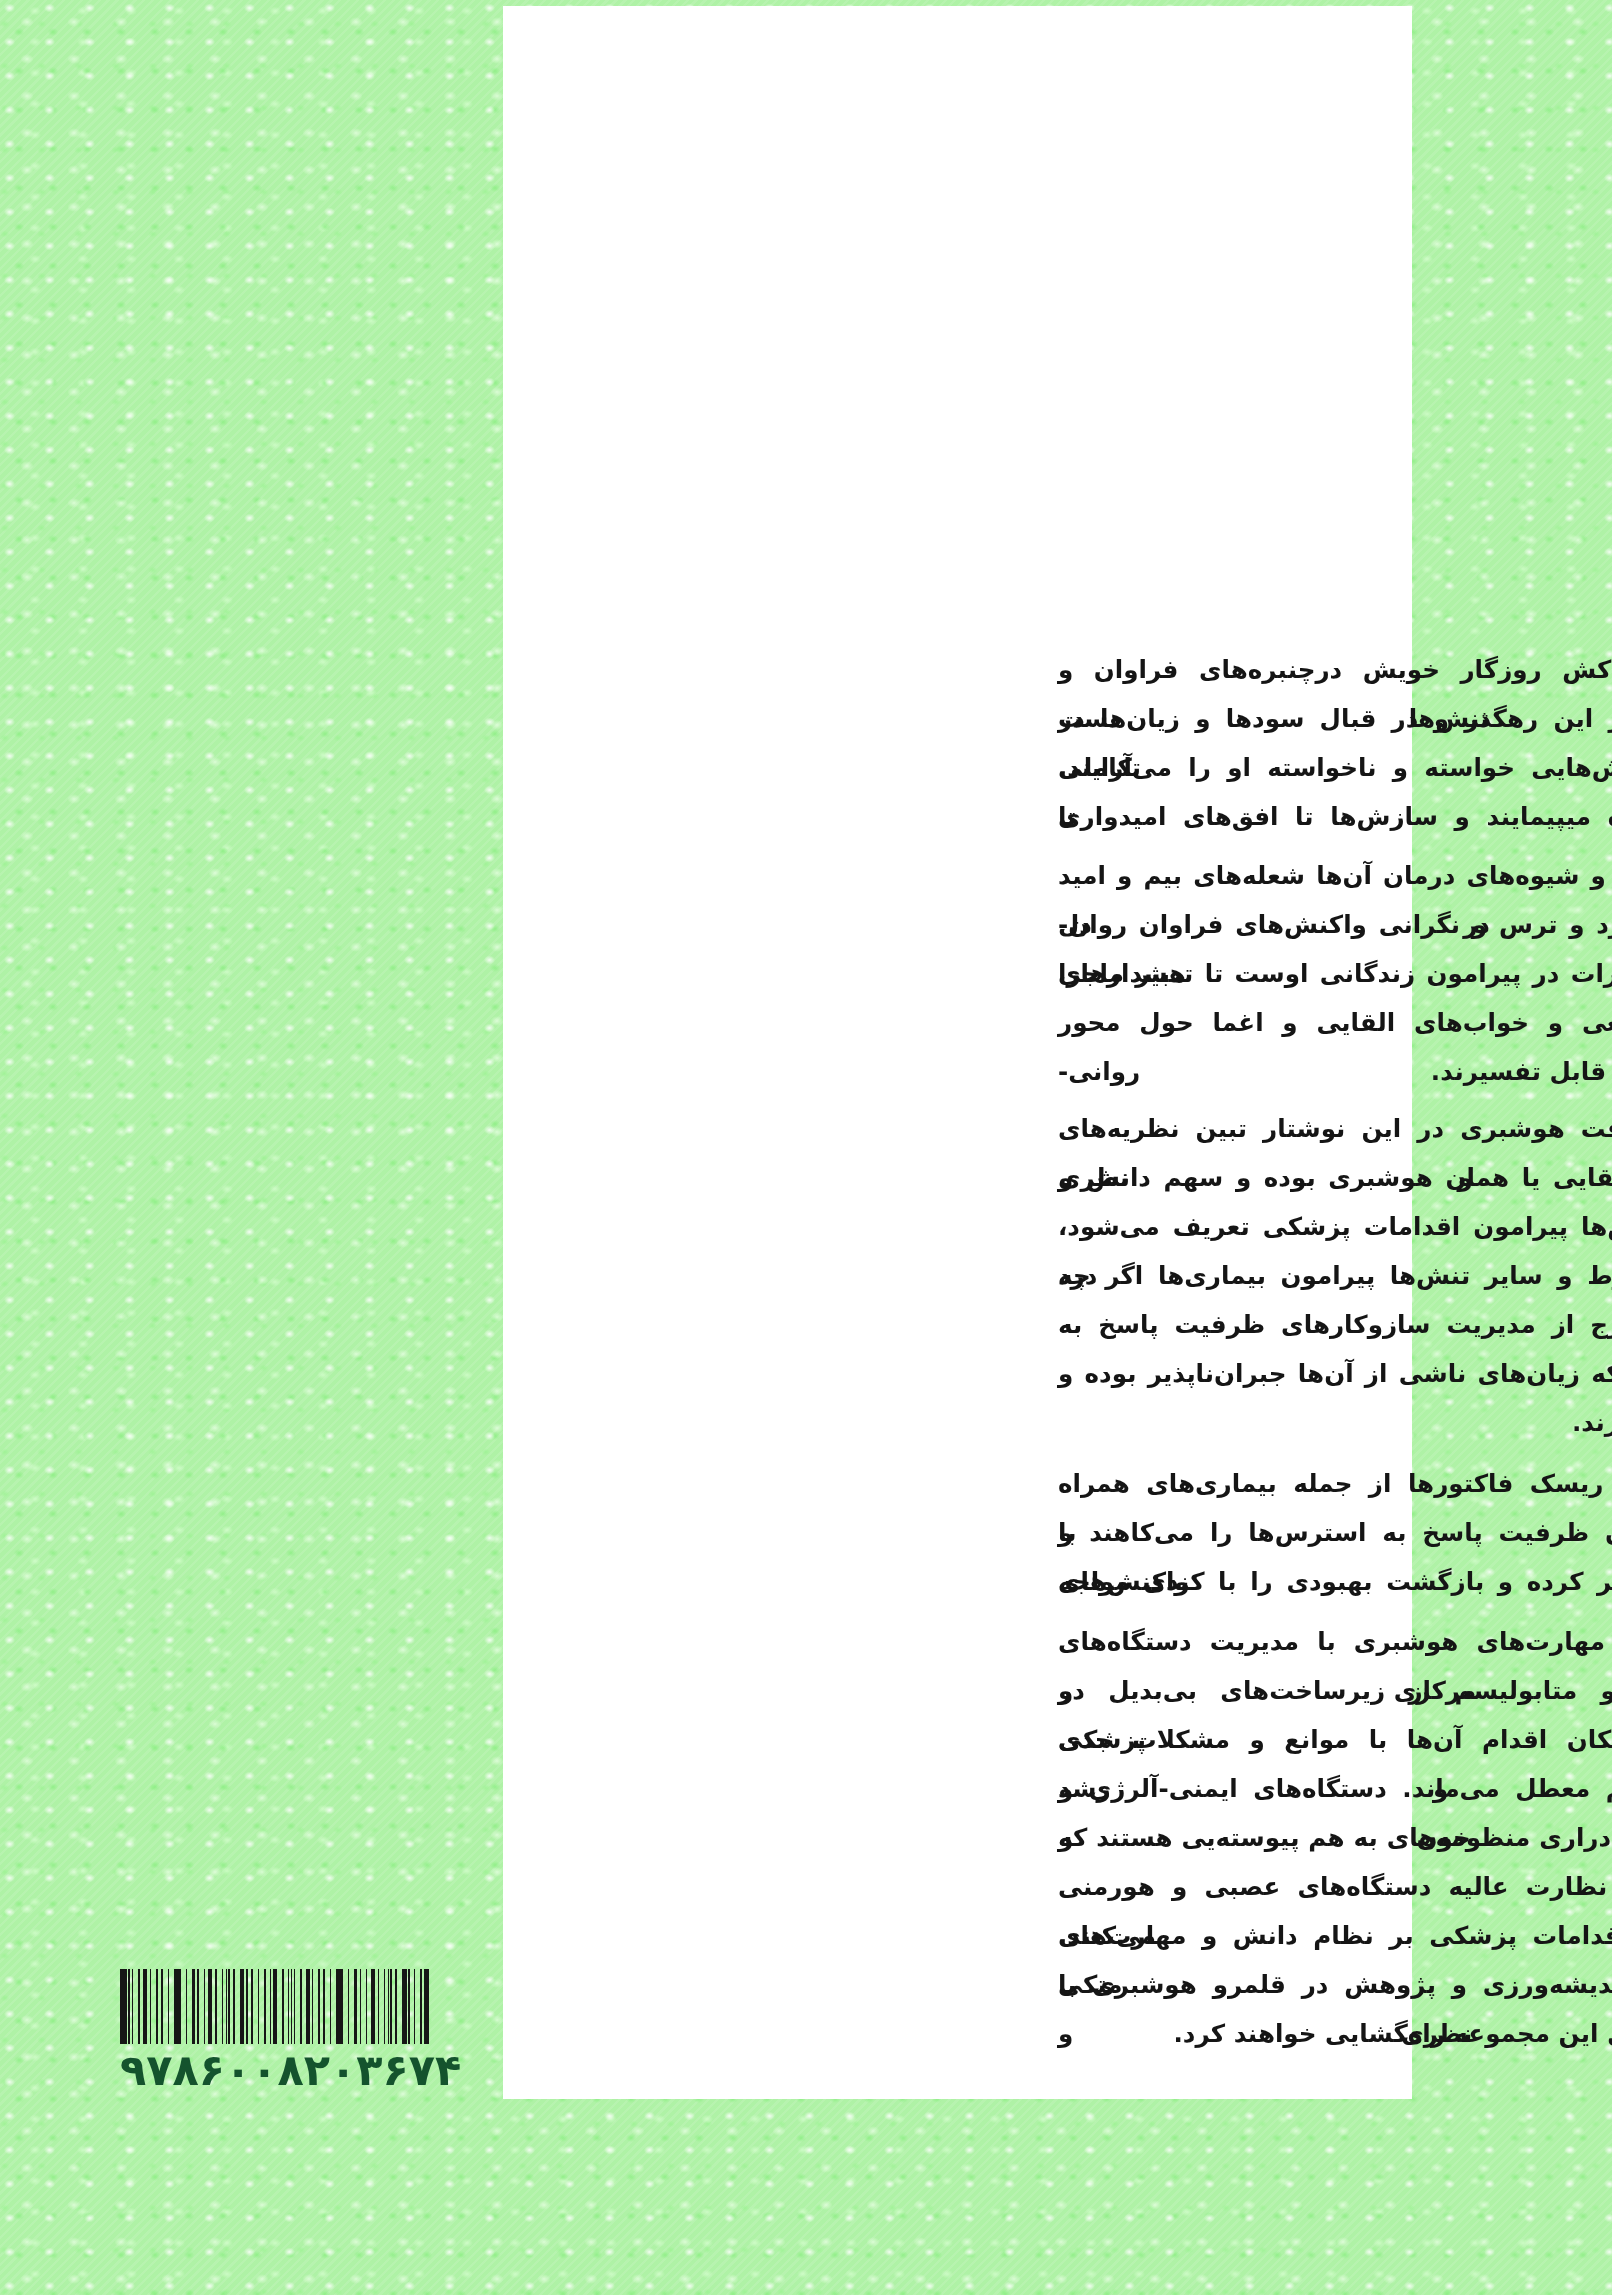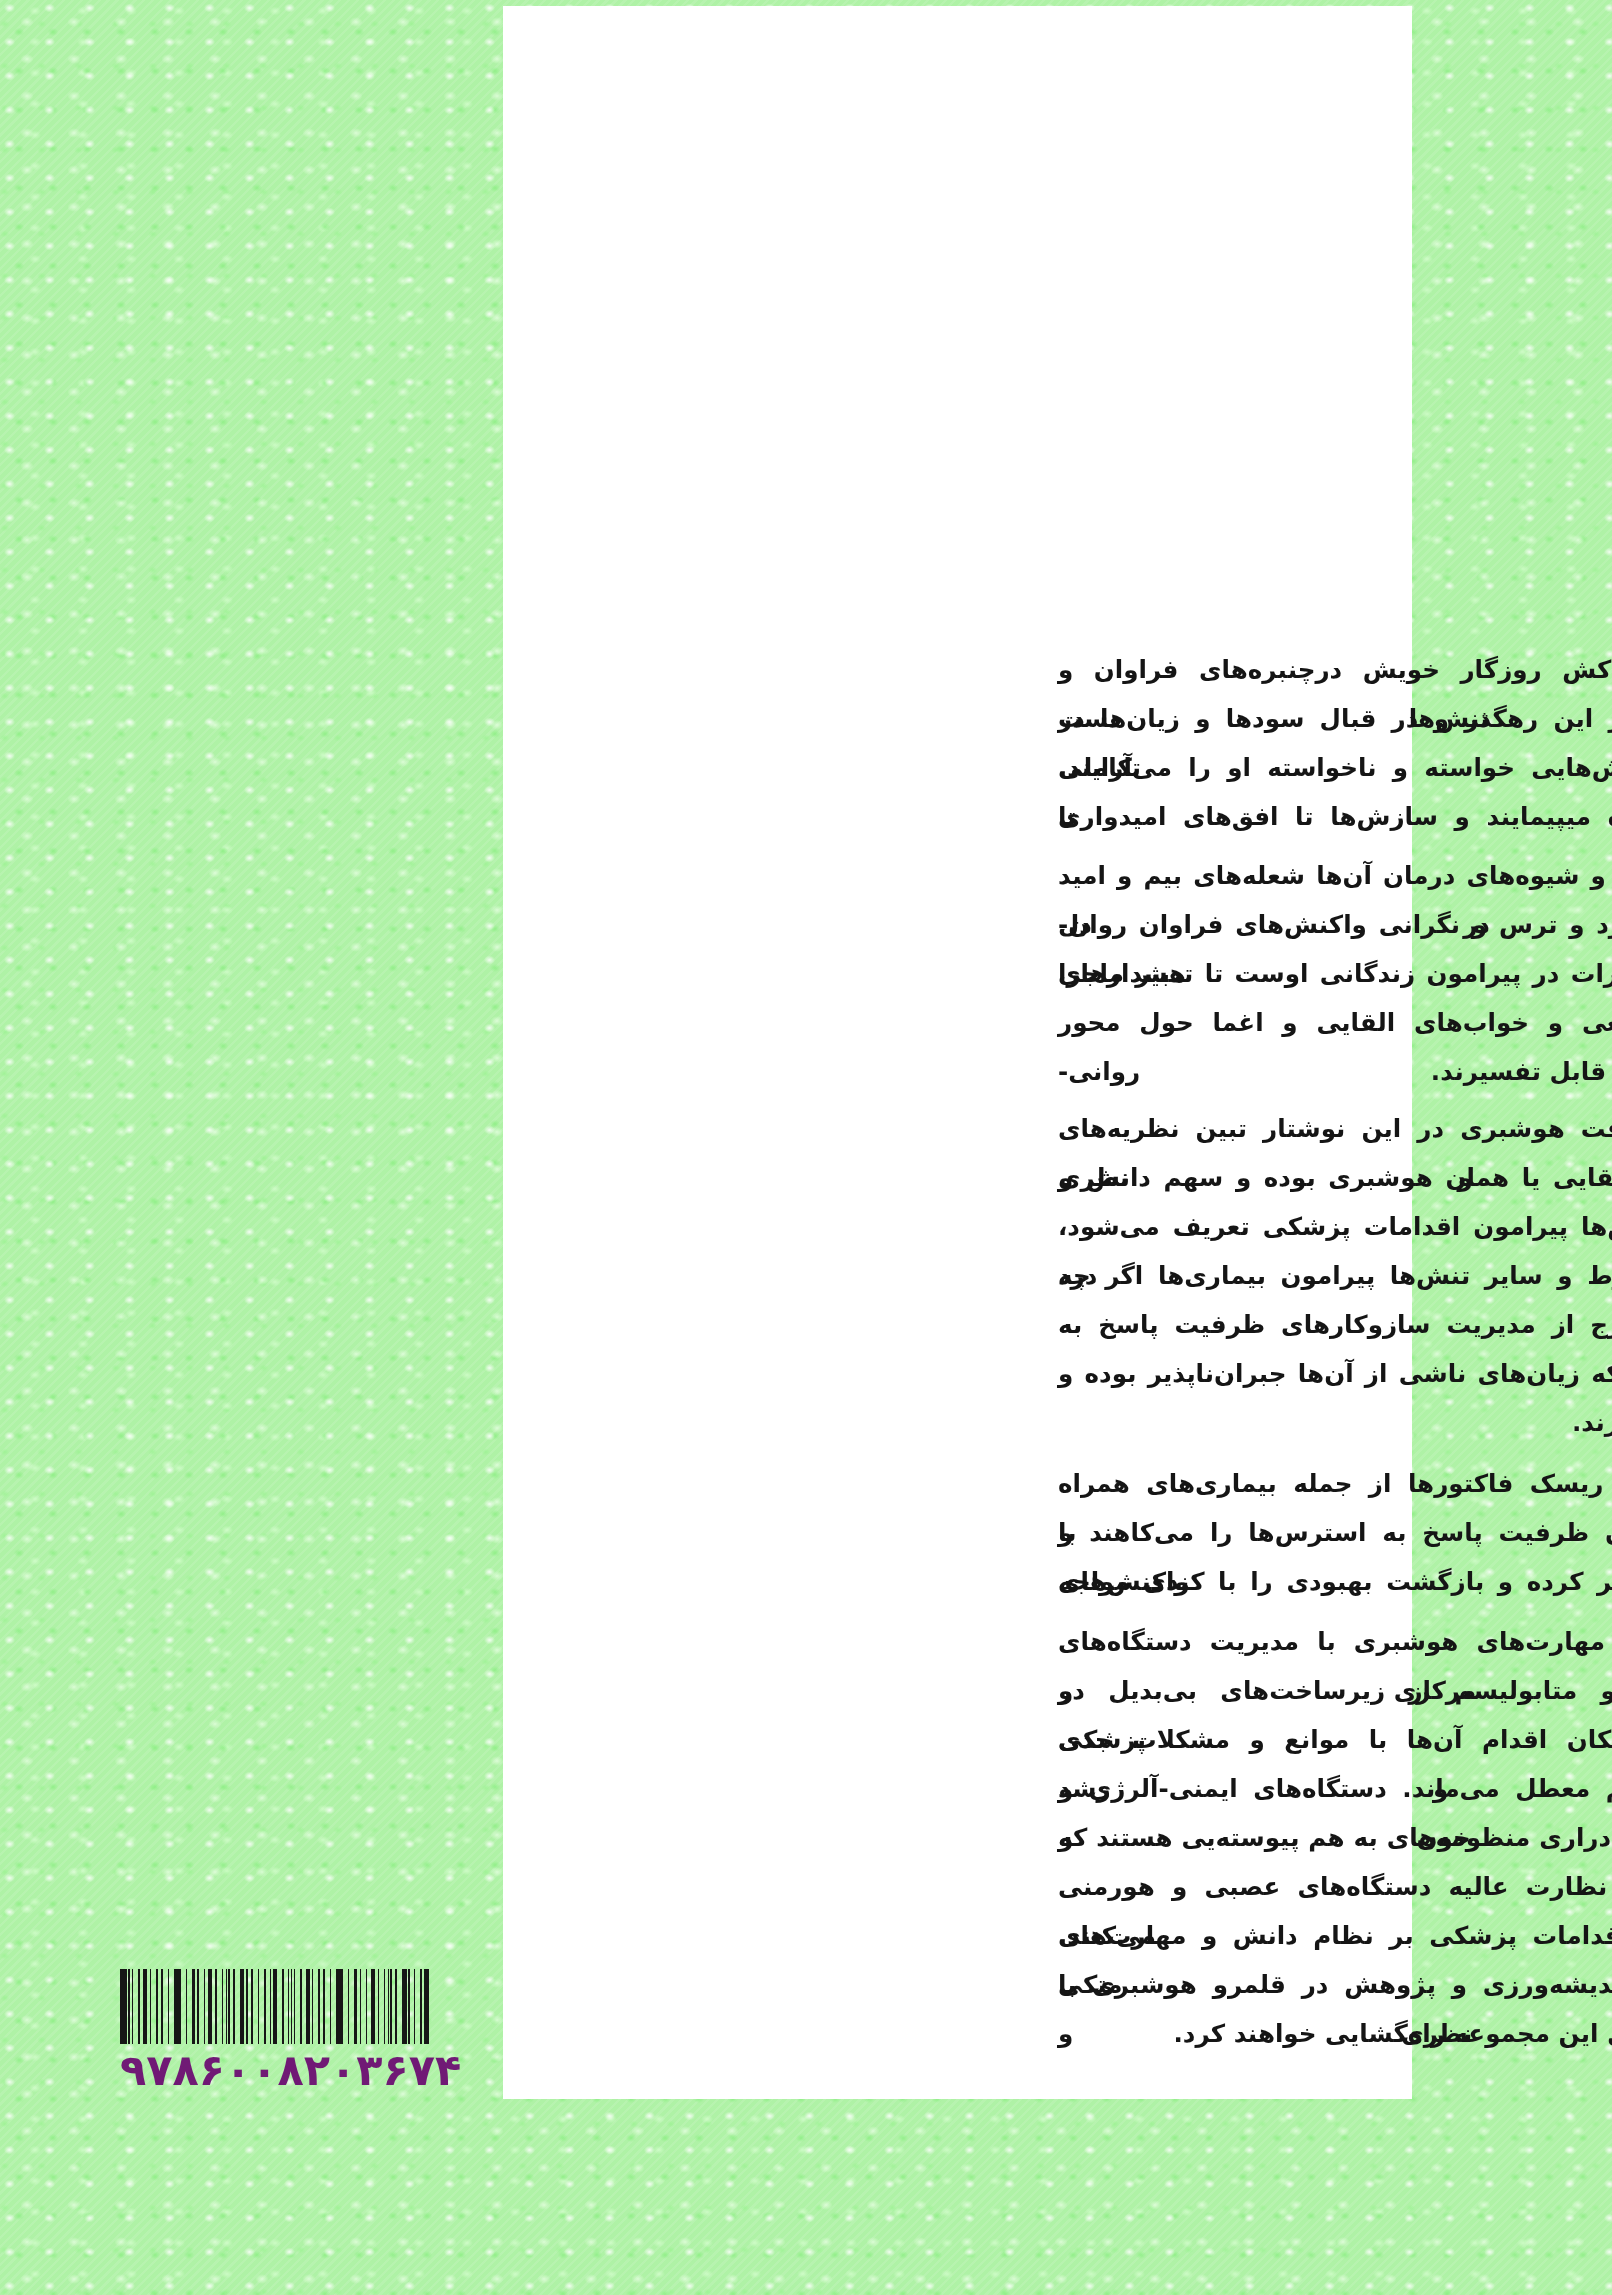--- a/index.html
+++ b/index.html
@@ -50,7 +50,7 @@
   .barcode-bars::after{right:0;}
   .barcode-digits{
     margin-top:3.2px;width:309px;direction:ltr;text-align:center;
-    font-size:43px;line-height:46px;font-weight:700;color:#701a75;
+    font-size:43px;line-height:46px;font-weight:700;color:#14532d;
     letter-spacing:0px;
   }
 </style>

